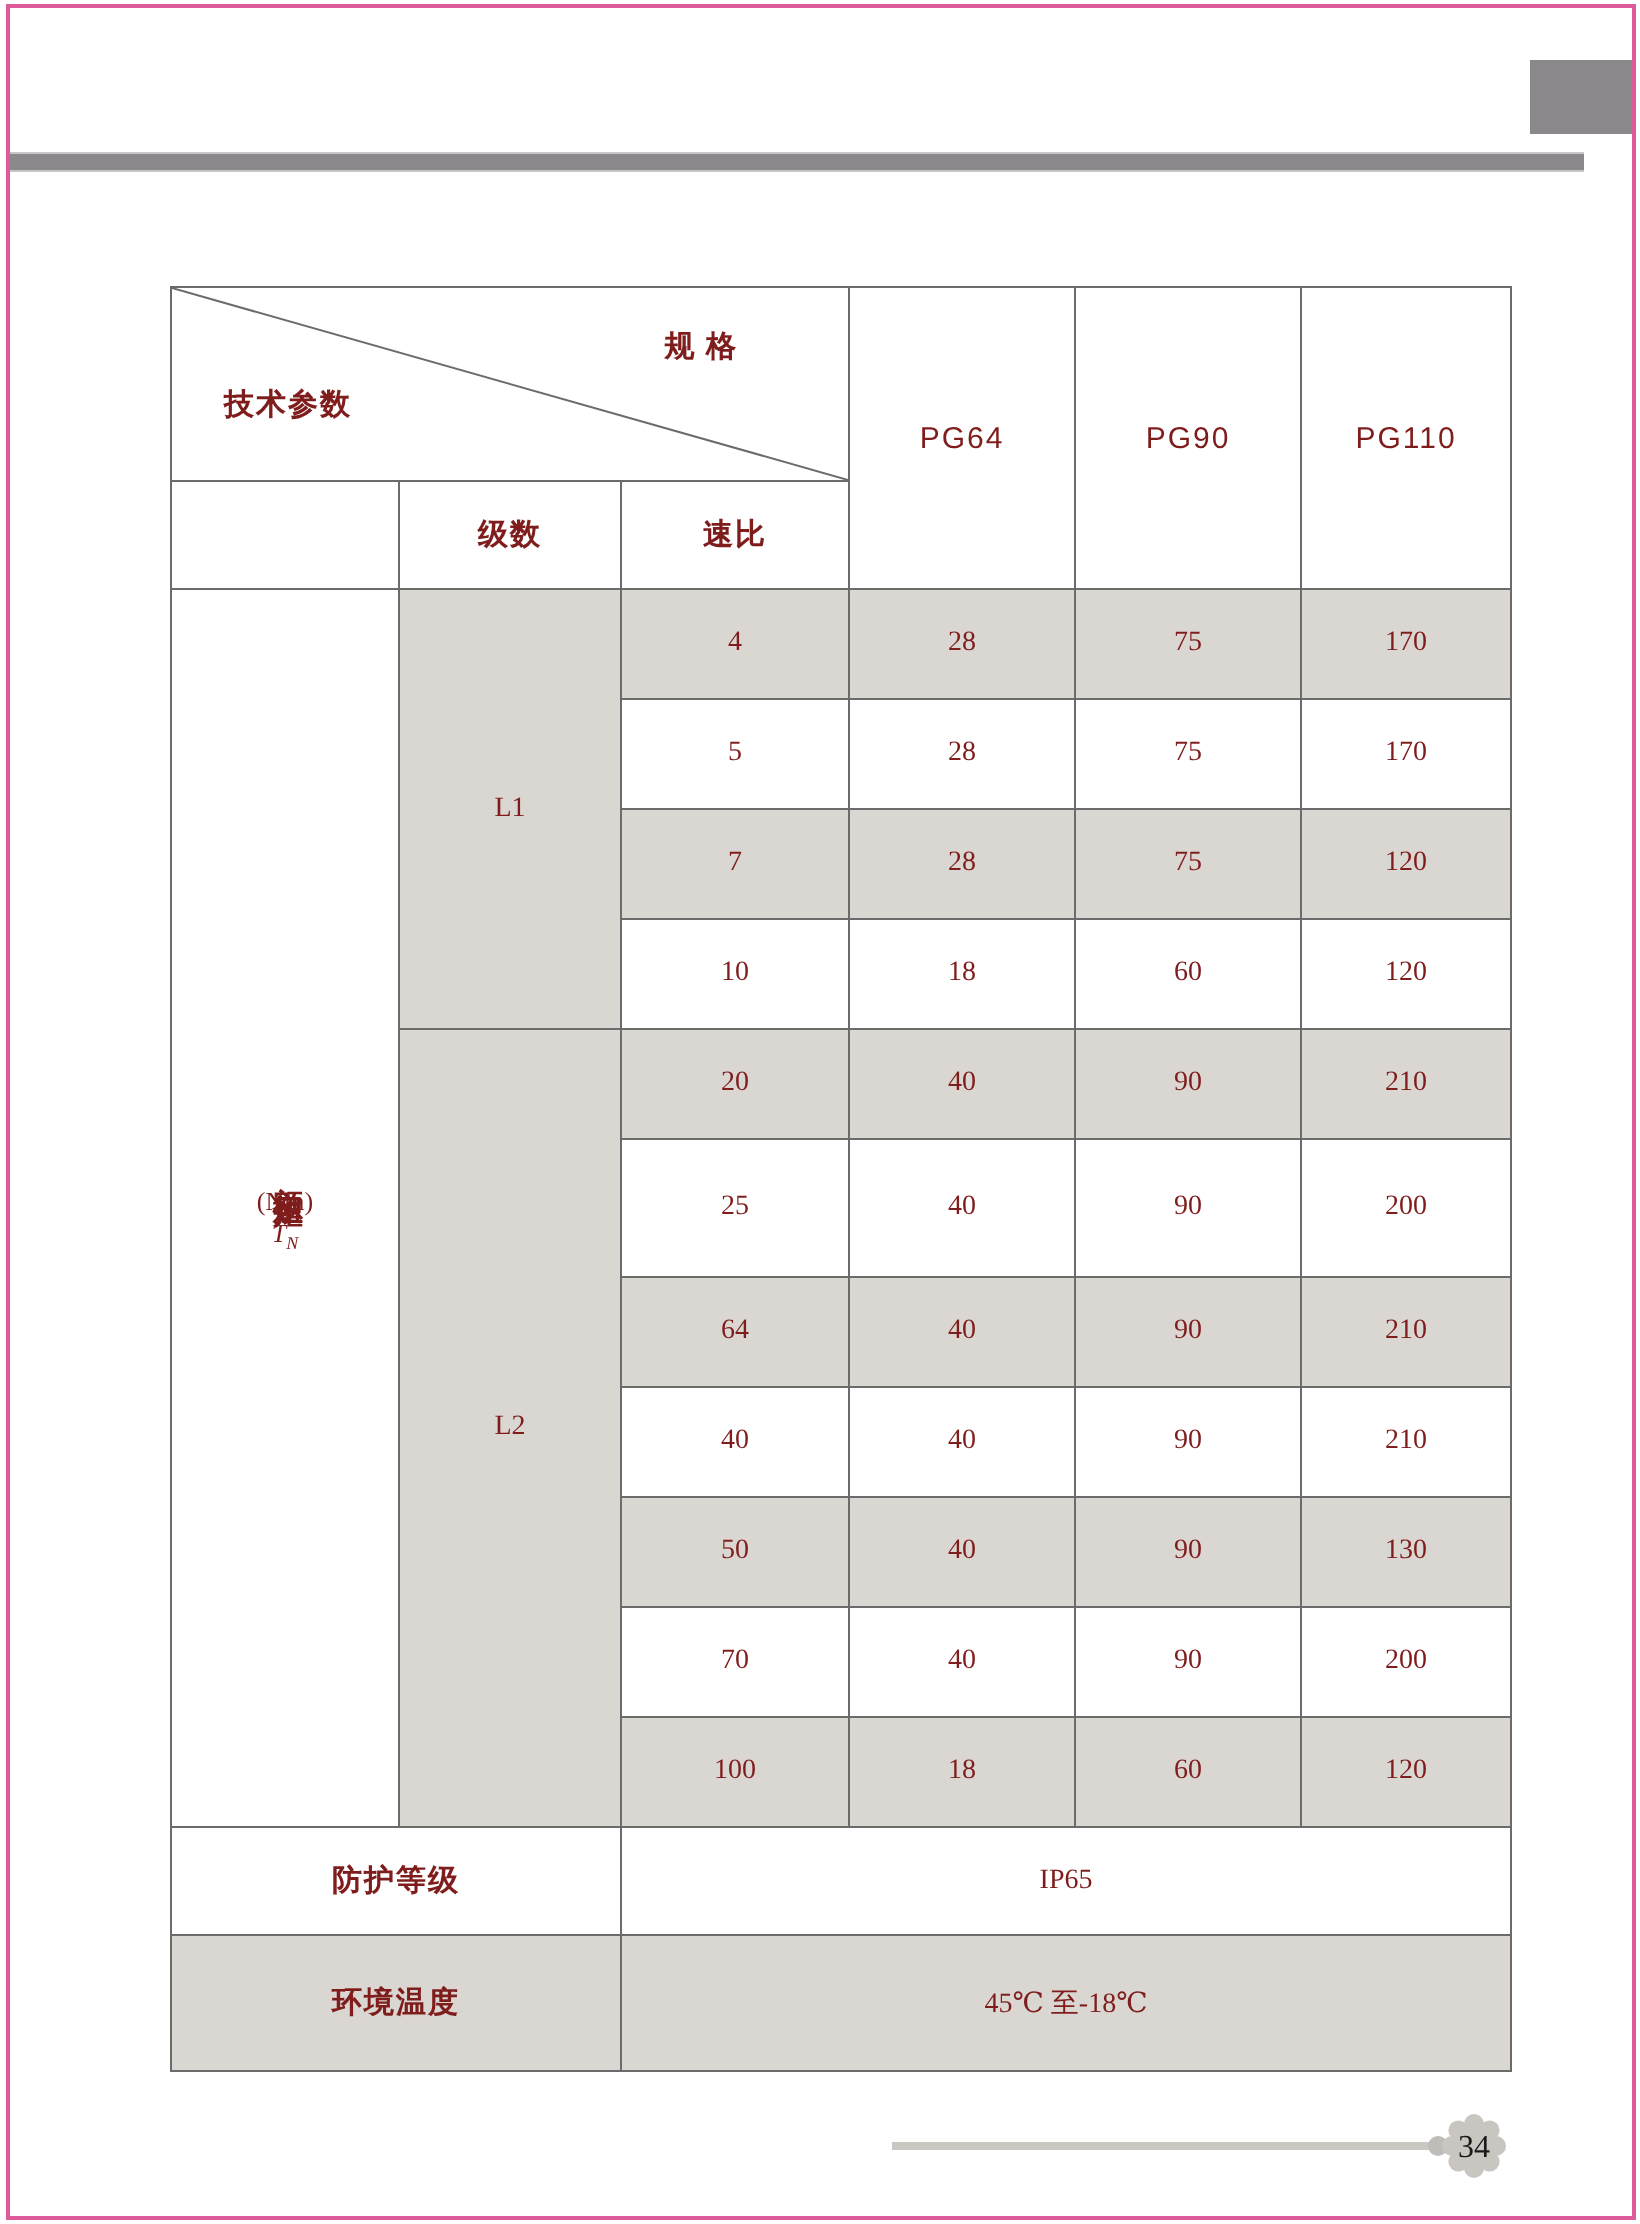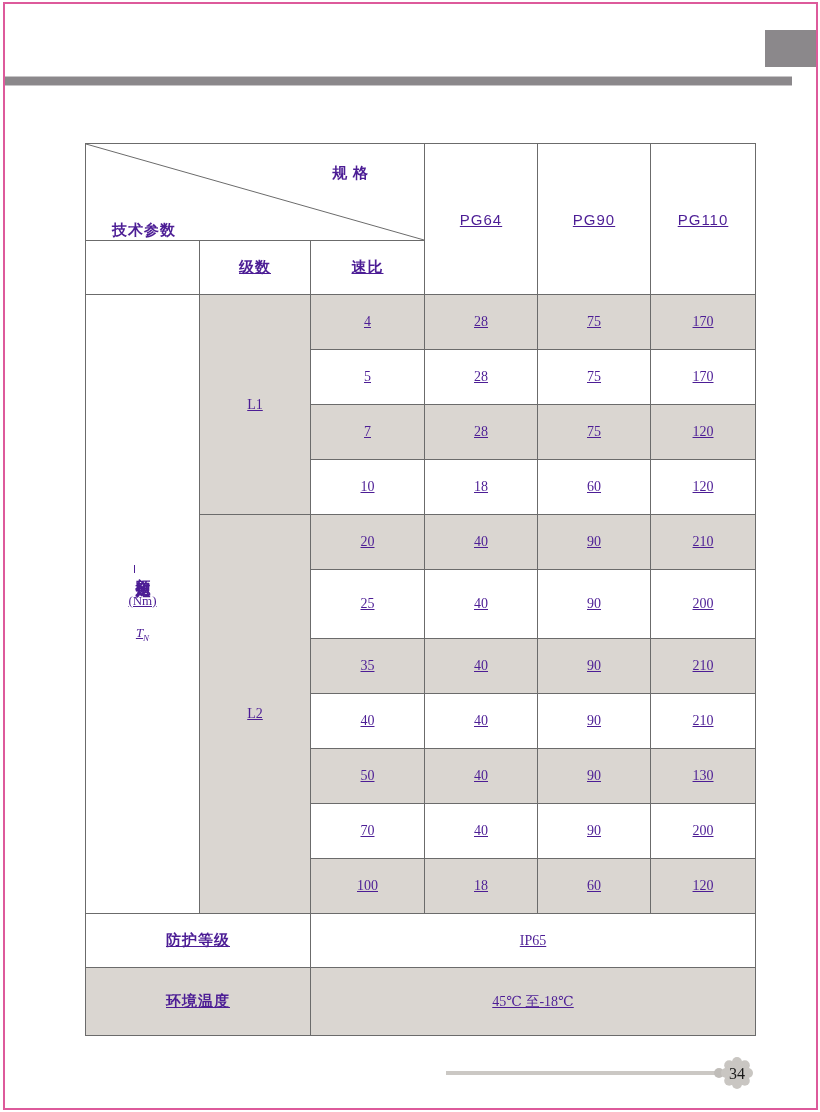--- a/index.html
+++ b/index.html
@@ -37,7 +37,7 @@
     position: absolute; left: 85px; top: 143px;
     width: 670px;
     border-collapse: collapse; table-layout: fixed;
-    font-size: 14px; color: #4c1d95; text-decoration: underline;
+    font-size: 14px; color: #7f1d1d;
   }
   table.spec-table td {
     border: 1px solid #6b6b6b;

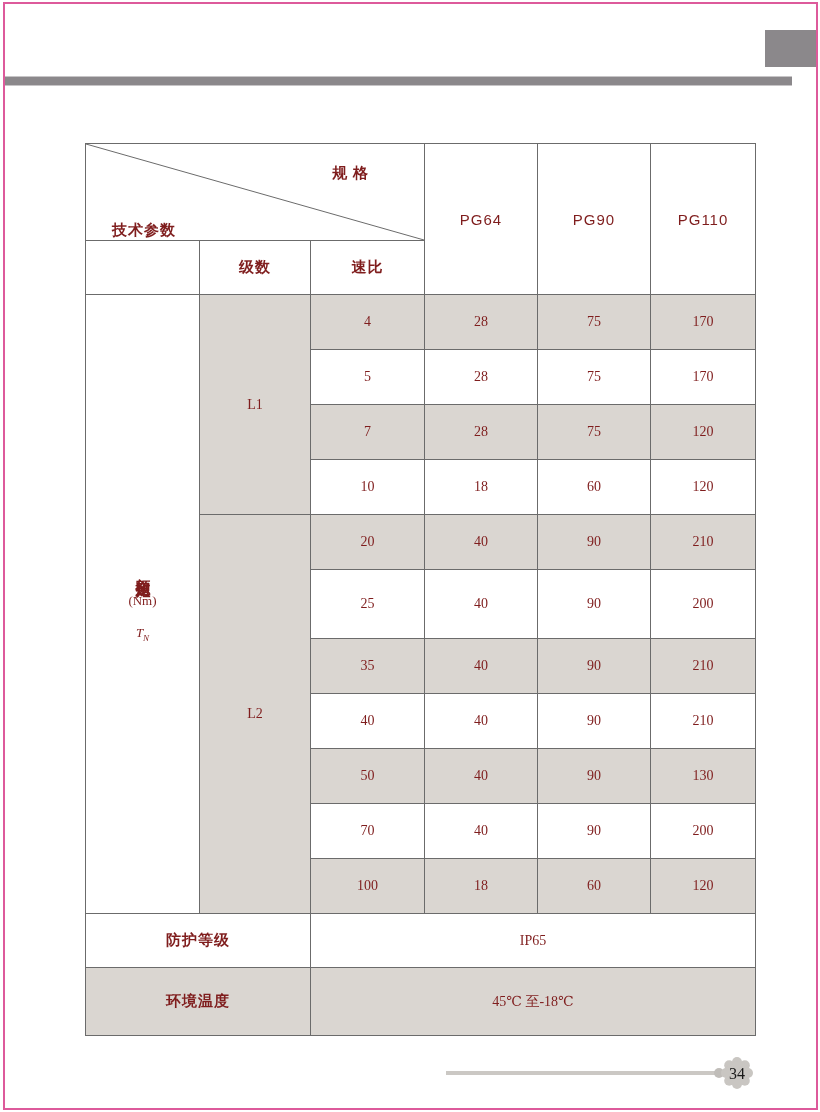--- a/index.html
+++ b/index.html
@@ -53,7 +53,7 @@
   .diag-inner { position: relative; width: 100%; height: 96px; }
   .diag-inner svg { position: absolute; left: 0; top: 0; width: 100%; height: 100%; }
   .diag-spec  { position: absolute; right: 55px; top: 20px; }
-  .diag-param { position: absolute; left: 26px; bottom: 0; }
+  .diag-param { position: absolute; left: 26px; bottom: 28px; }
 
   
   .torque-box {

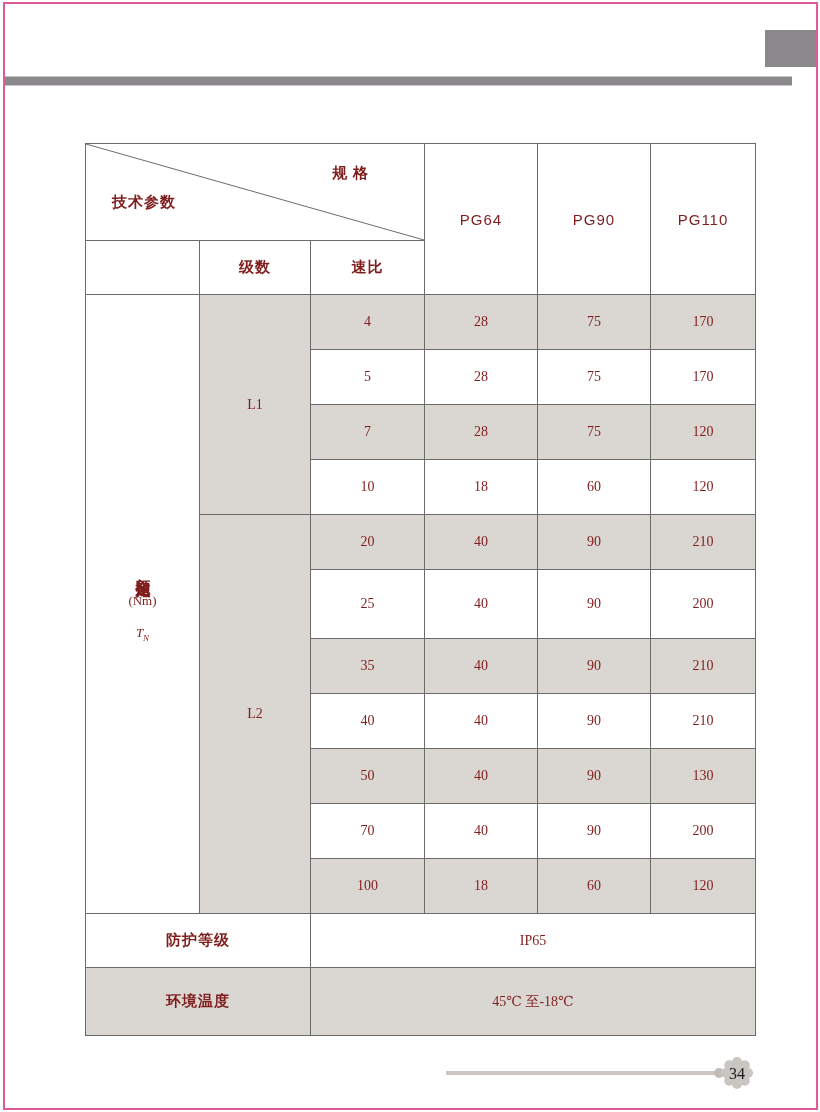--- a/index.html
+++ b/index.html
@@ -59,7 +59,7 @@
   .torque-box {
     display: flex; flex-direction: column;
     align-items: center; justify-content: center;
-    gap: 16px;
+    gap: 0;
   }
   .torque-vert {
     writing-mode: vertical-rl; text-orientation: upright;

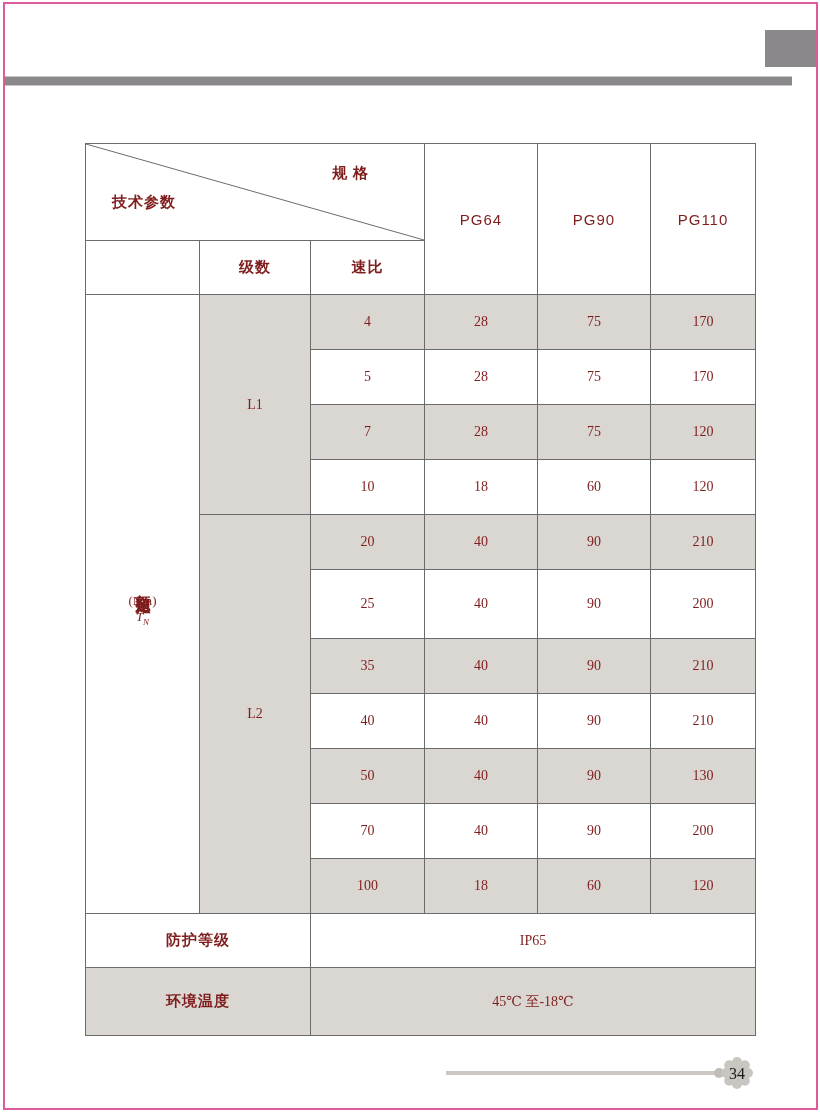--- a/index.html
+++ b/index.html
@@ -175,7 +175,7 @@
       <td>200</td>
     </tr>
     <tr style="height:55px">
-      <td class="shaded">35</td>
+      <td class="shaded">64</td>
       <td class="shaded">40</td>
       <td class="shaded">90</td>
       <td class="shaded">210</td>

